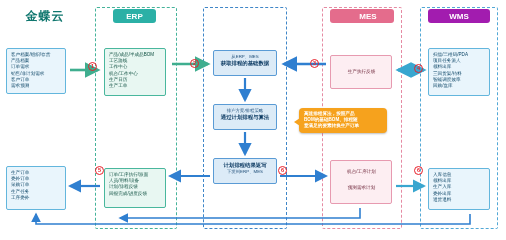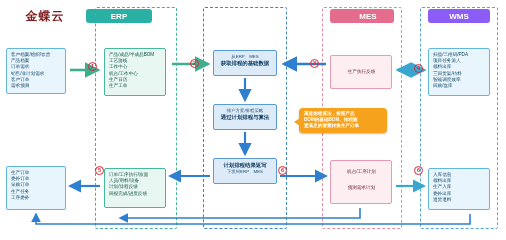--- a/index.html
+++ b/index.html
@@ -13,7 +13,7 @@
   .hdr-aps{background:#2f7fd0;}
   .hdr-mes{background:#e46c8c;padding-left:12px;}
   .hdr-wms{background:#8b5cf6;}
-  .logo{font-size:12px;font-weight:bold;color:#7f1d1d;letter-spacing:1px;}
+  .logo{font-size:12px;font-weight:bold;color:#0f766e;letter-spacing:1px;}
 
   
   .colframe{border:1px dashed #7ea8c9;border-radius:2px;background:transparent;}

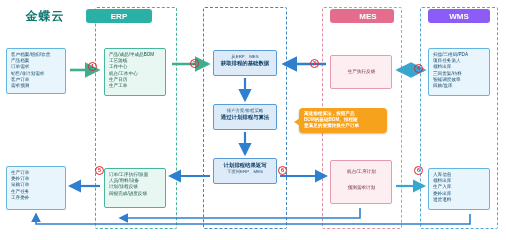--- a/index.html
+++ b/index.html
@@ -58,7 +58,7 @@
   <div class="abs colframe cyan" style="left:420px;top:7px;width:78px;height:222px;"></div>
 
   <div class="abs logo" style="left:8px;top:8px;width:74px;height:16px;display:flex;align-items:center;justify-content:center;">金蝶云</div>
-  <div class="abs hdr hdr-erp" style="left:86px;top:9px;width:66px;height:14px;">ERP</div>
+  <div class="abs hdr hdr-erp" style="left:113px;top:9px;width:43px;height:14px;">ERP</div>
   <div class="abs hdr hdr-mes" style="left:330px;top:9px;width:64px;height:14px;">MES</div>
   <div class="abs hdr hdr-wms" style="left:428px;top:9px;width:62px;height:14px;">WMS</div>
 

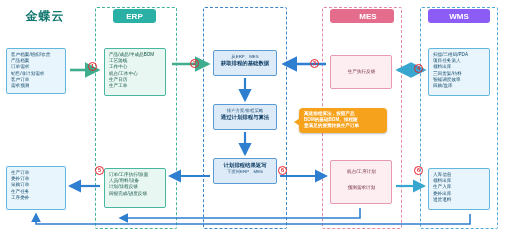--- a/index.html
+++ b/index.html
@@ -12,7 +12,7 @@
   .hdr-erp{background:#2bb0a6;}
   .hdr-aps{background:#2f7fd0;}
   .hdr-mes{background:#e46c8c;padding-left:12px;}
-  .hdr-wms{background:#8b5cf6;}
+  .hdr-wms{background:#a21caf;}
   .logo{font-size:12px;font-weight:bold;color:#0f766e;letter-spacing:1px;}
 
   

